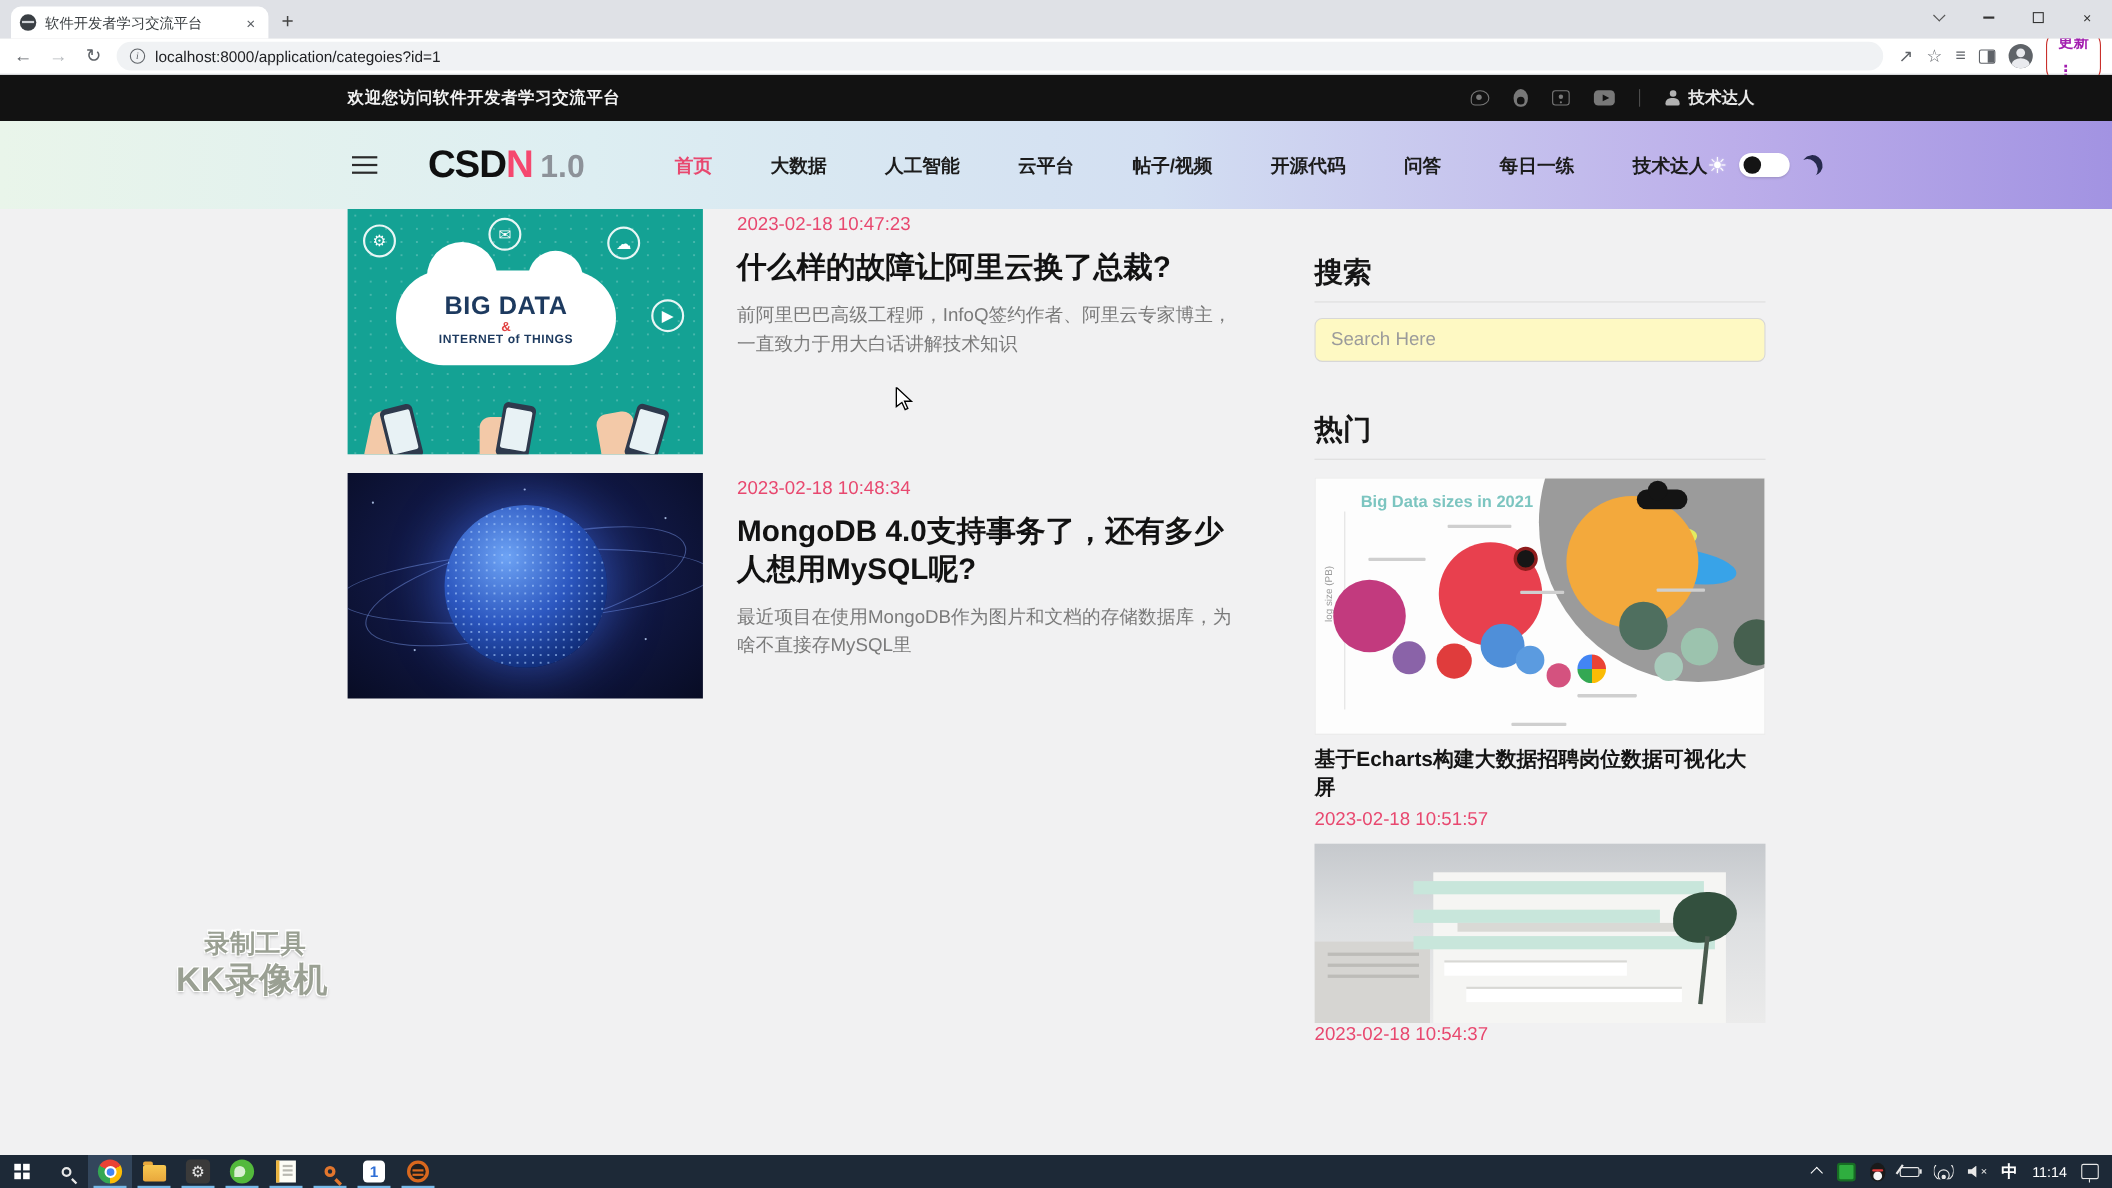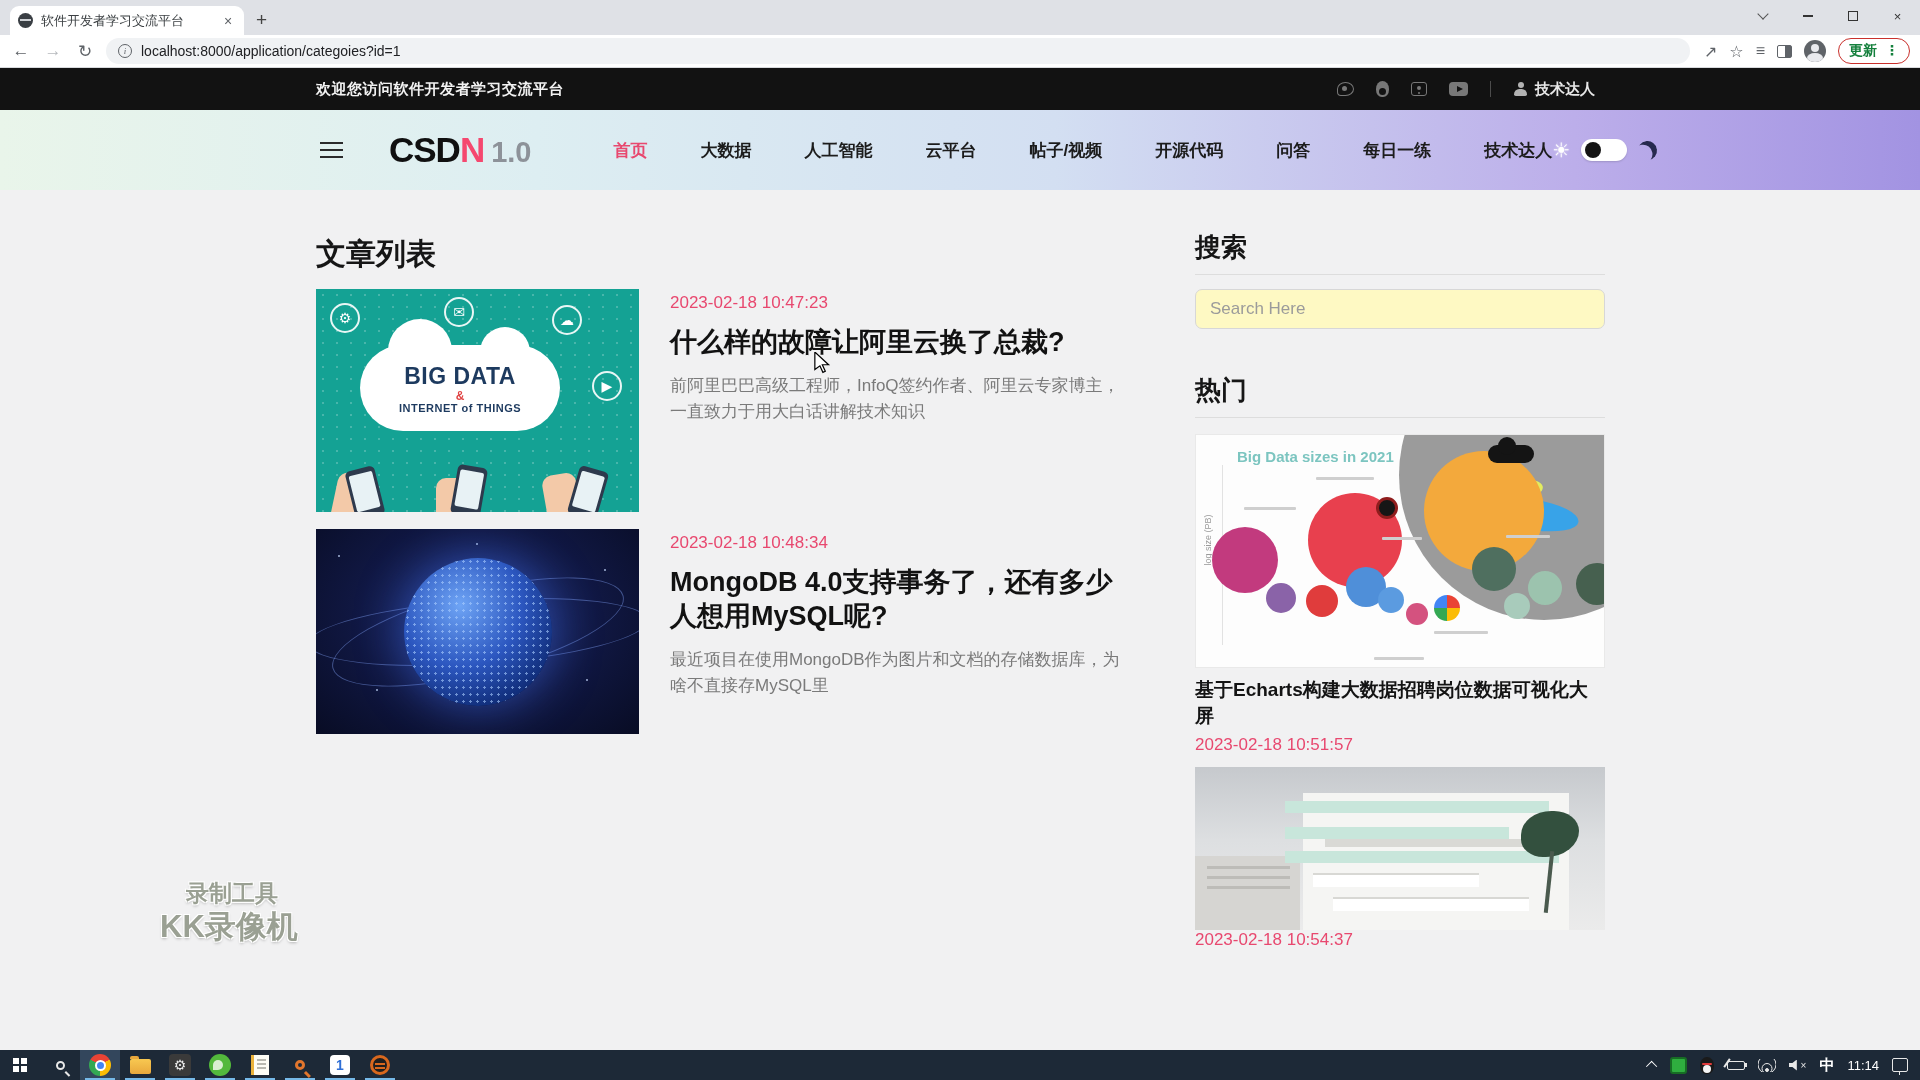--- a/index.html
+++ b/index.html
@@ -36,8 +36,8 @@
   .avatar-ic { width:22px; height:22px; border-radius:50%; background:#5f6368; position:relative; overflow:hidden; }
   .avatar-ic::before { content:""; position:absolute; left:7px; top:4px; width:8px; height:8px; border-radius:50%; background:#e9eaee; }
   .avatar-ic::after { content:""; position:absolute; left:3px; top:13px; width:16px; height:10px; border-radius:50%; background:#e9eaee; }
-  .update-pill { display:flex; gap:8px; border:1.5px solid #c9302c; color:#15803d;
-                 border-radius:15px; padding:3px 10px; font-size:14px; font-weight:bold; }
+  .update-pill { display:flex; gap:8px; border:1.5px solid #c9302c; color:#a21caf;
+                 border-radius:15px; padding:3px 10px; font-size:14px; font-weight:bold;flex-direction:column; }
 
   
   .page { position:absolute; top:68px; left:0; right:0; bottom:30px; background:#f1f1f2; overflow:hidden; }

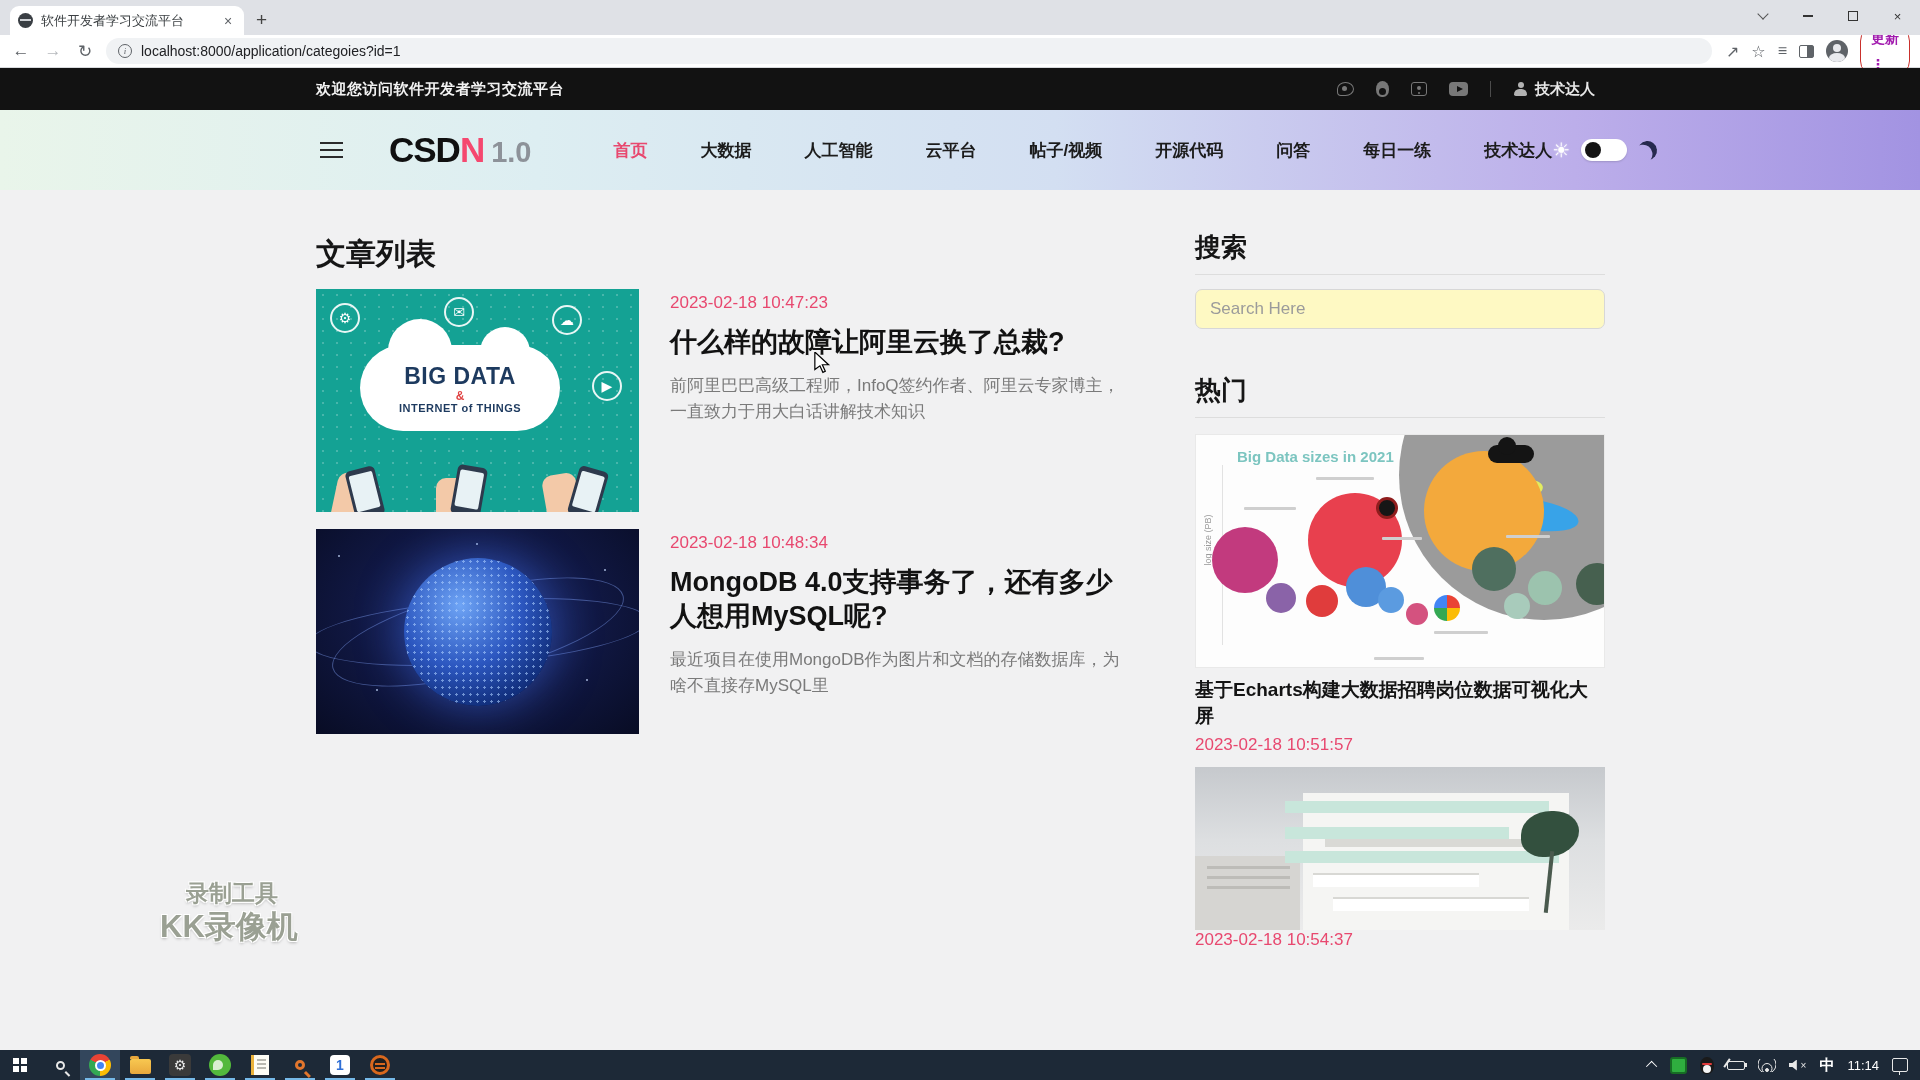--- a/index.html
+++ b/index.html
@@ -306,7 +306,6 @@
 
     <div class="content">
       <div class="main-col">
-        <h1 class="list-title">文章列表</h1>
 
         <div class="article">
           <div class="thumb thumb1">

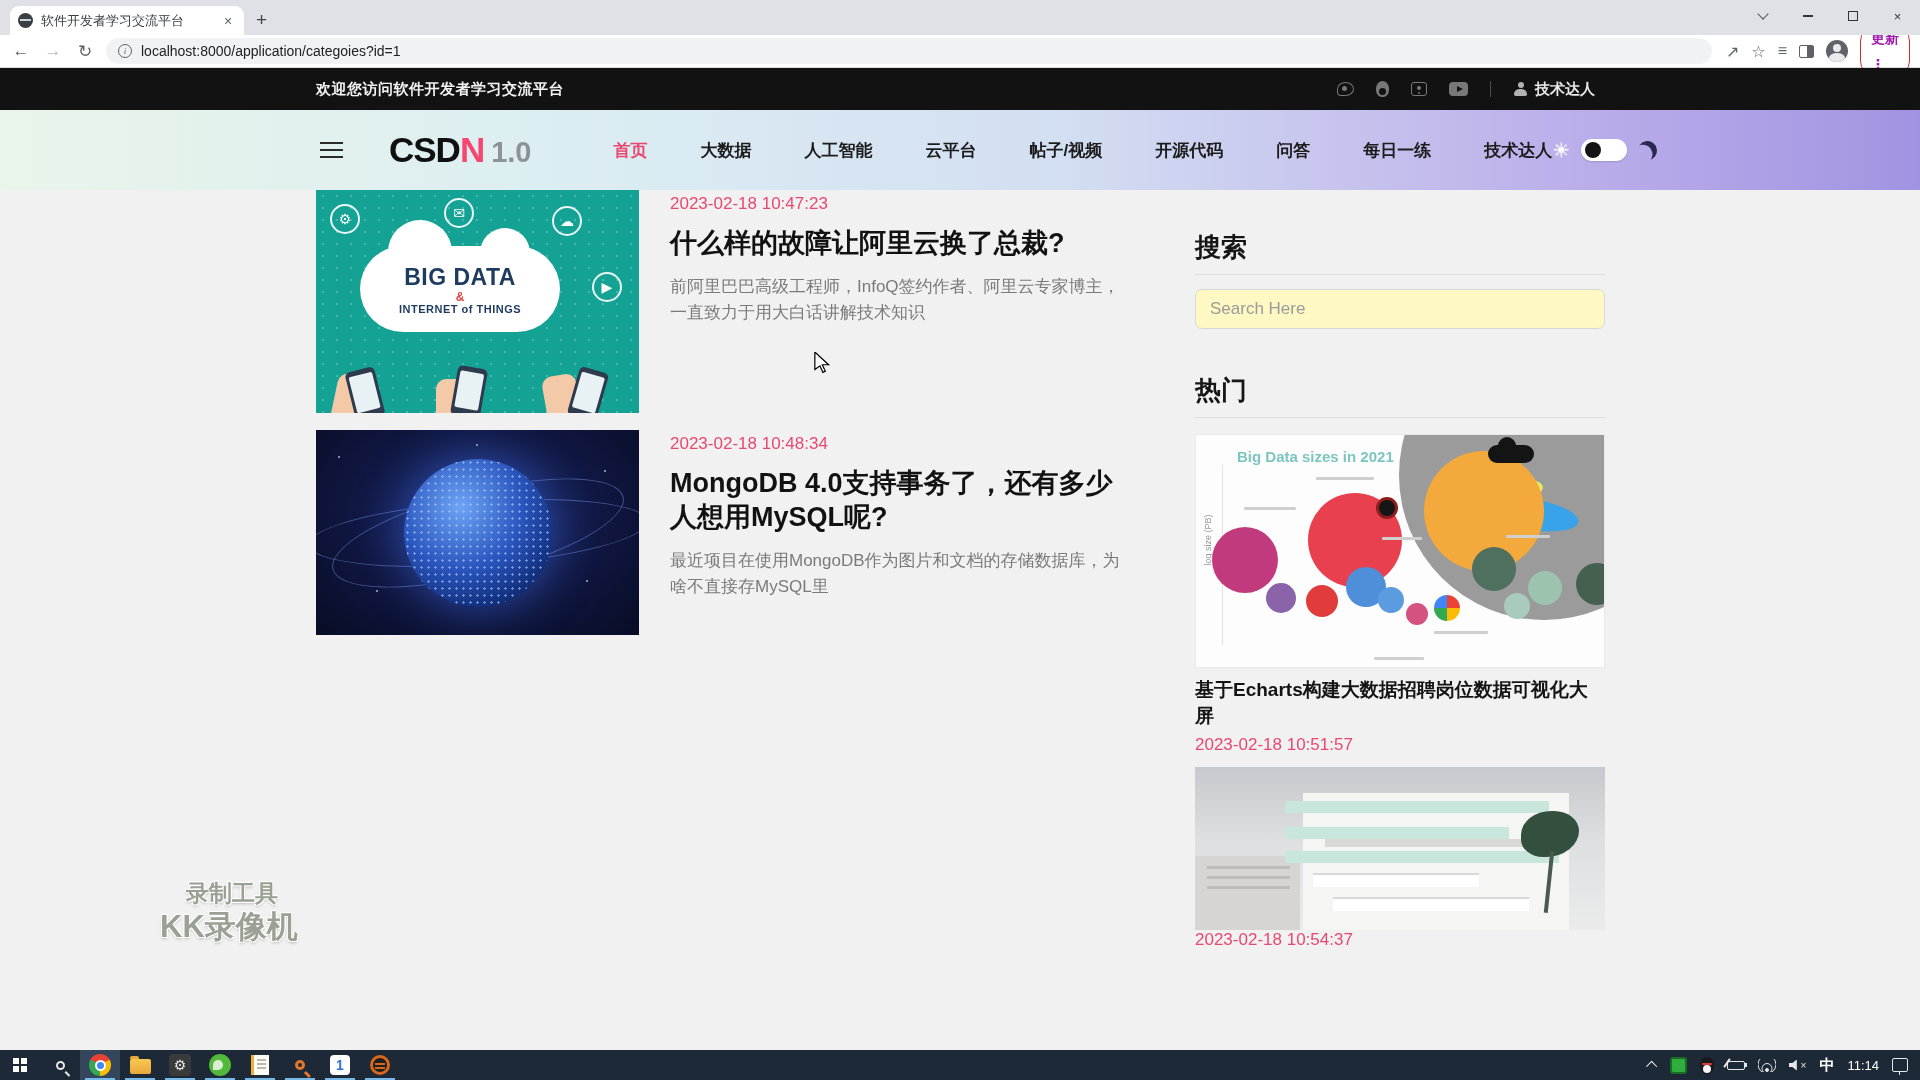--- a/index.html
+++ b/index.html
@@ -154,7 +154,7 @@
   .palm::after { content:""; position:absolute; left:26px; top:40px; width:4px; height:62px; background:#4a5a4e; transform:rotate(6deg); }
 
   
-  .watermark { position:absolute; left:160px; top:812px; color:#9aa093; line-height:1.2;
+  .watermark { position:absolute; left:160px; top:776px; color:#9aa093; line-height:1.2;
     text-shadow:-1px -1px 0 #fff,1px -1px 0 #fff,-1px 1px 0 #fff,1px 1px 0 #fff,0 2px 3px rgba(0,0,0,.25); }
   .wm1 { font-size:23px; font-weight:800; margin-left:26px; }
   .wm2 { font-size:31px; font-weight:800; }

